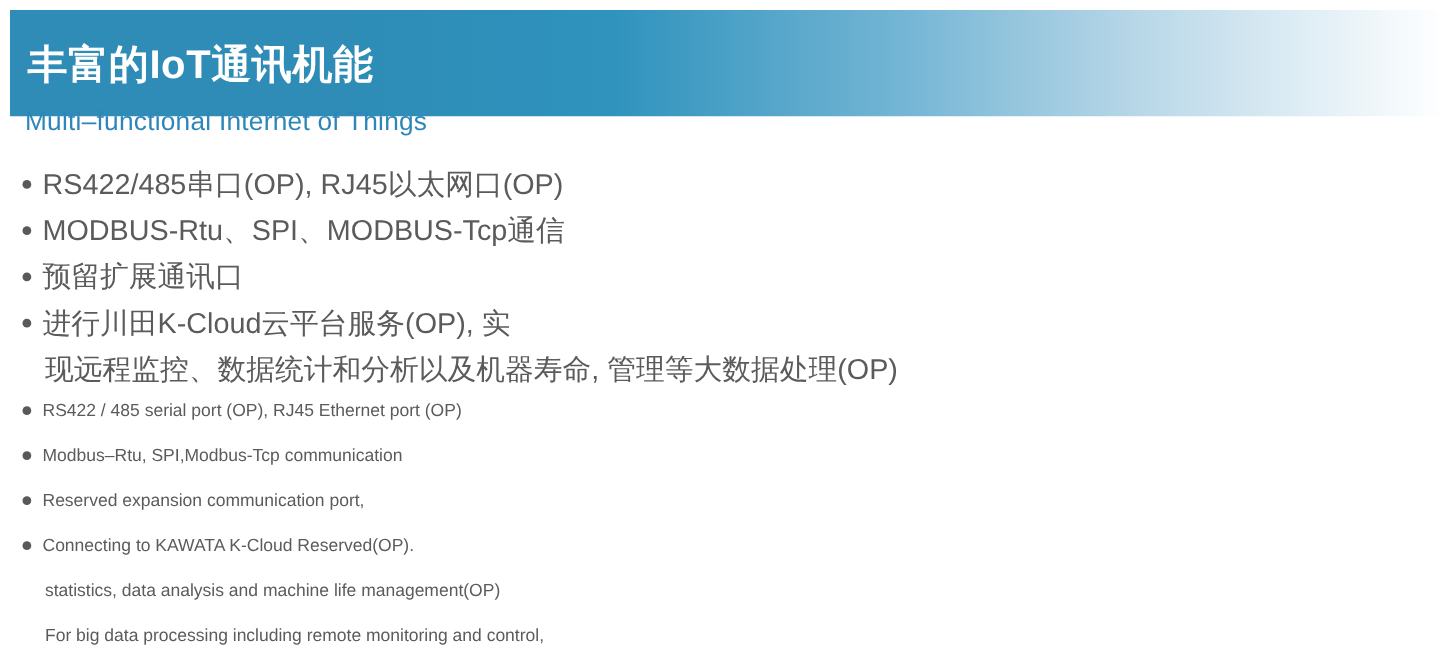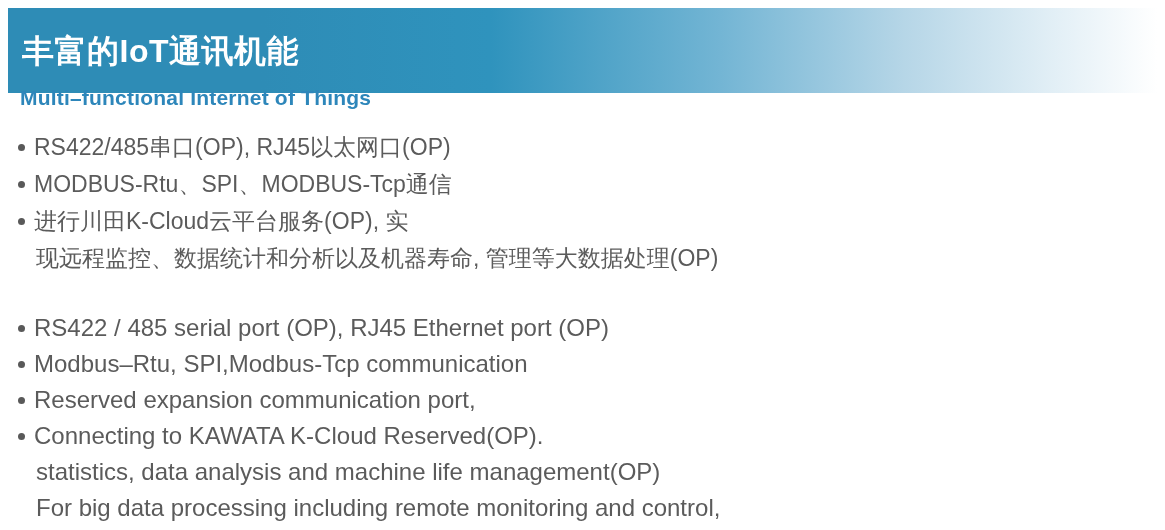--- a/index.html
+++ b/index.html
@@ -57,7 +57,7 @@
     top: 86px;
     color: #2d86ba;
     font-size: 21px;
-    font-weight: bold;
+    font-weight: normal;
     letter-spacing: 0.2px;
     white-space: nowrap;
   }

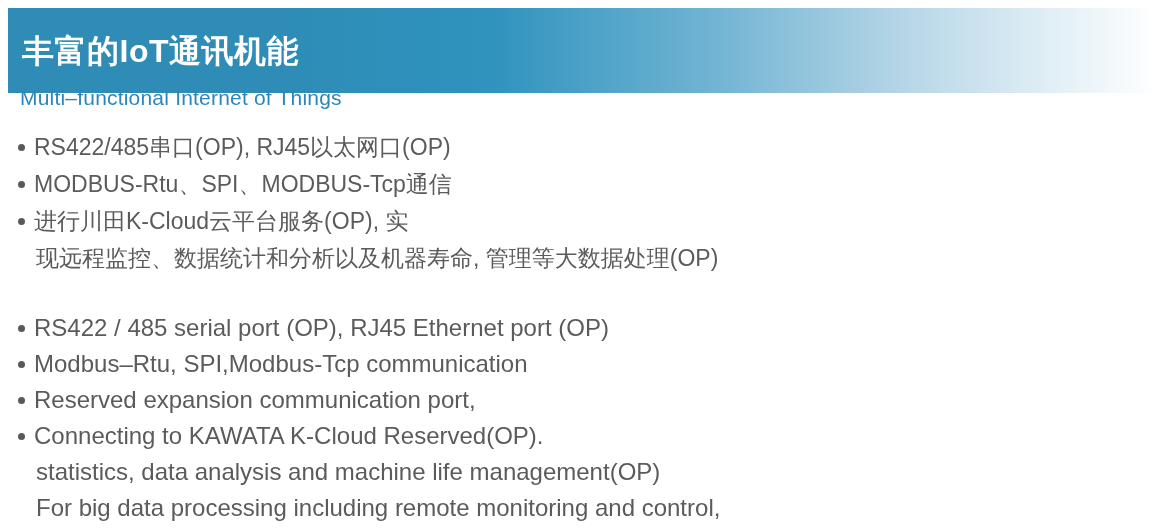--- a/index.html
+++ b/index.html
@@ -143,6 +143,12 @@
       <span class="bullet">
           <i></i>
         </span>
+      <span class="text text-cn">预留扩展通讯口</span>
+    </div>
+    <div class="row row-cn">
+      <span class="bullet">
+          <i></i>
+        </span>
       <span class="text text-cn">进行川田K-Cloud云平台服务(OP), 实</span>
     </div>
     <div class="cont">

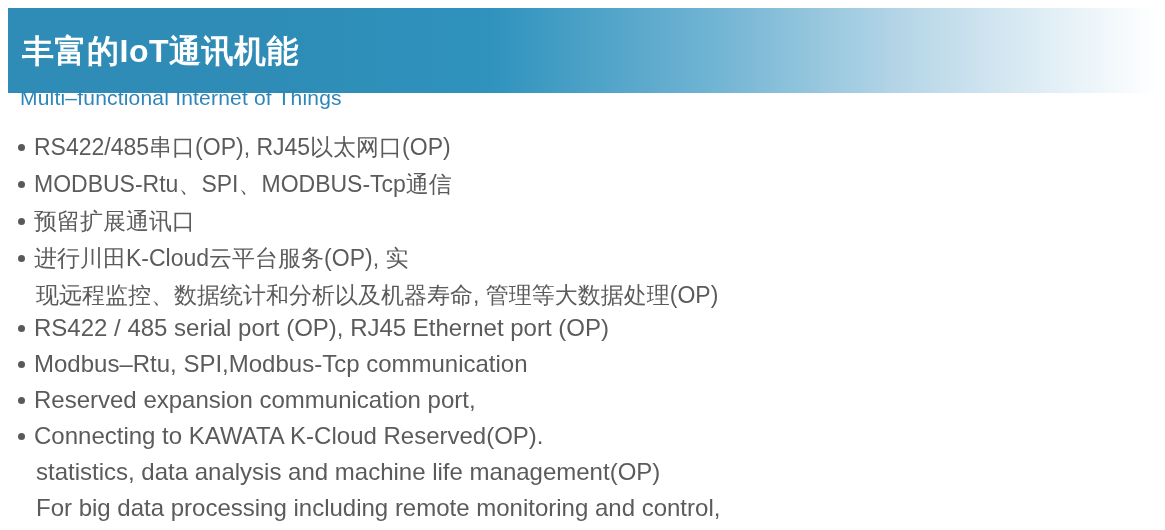--- a/index.html
+++ b/index.html
@@ -102,7 +102,7 @@
     white-space: nowrap;
   }
   .text-cn { font-size: 23px; }
-  .text-en { font-size: 24px; }
+  .text-en { font-size: 14px; }
 
   
   .cont {

